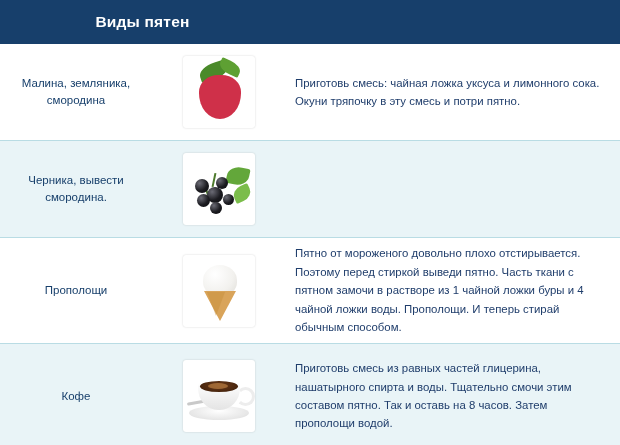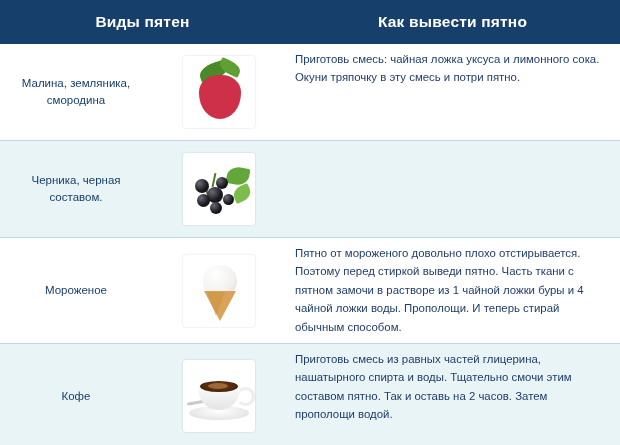--- a/index.html
+++ b/index.html
@@ -232,7 +232,6 @@
 
   <div class="header">
     <div class="hcell hcell-type">Виды пятен</div>
-    <div class="hcell hcell-how">Как вывести пятно</div>
   </div>
 
   <div class="row row-raspberry">

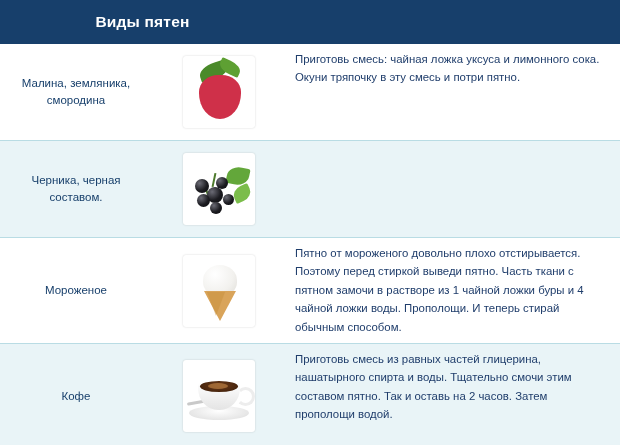--- a/index.html
+++ b/index.html
@@ -82,6 +82,7 @@
     box-sizing: border-box;
     padding: 6px 20px 6px 10px;
     display: flex;
+    align-items: center;
     color: #1f3d6b;
     font-size: 11.4px;
     line-height: 1.62;

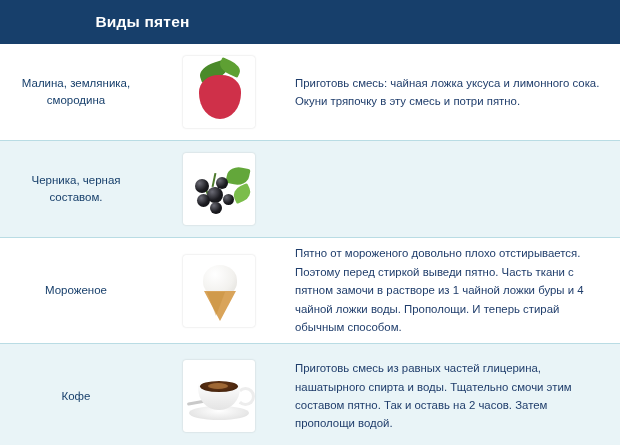--- a/index.html
+++ b/index.html
@@ -250,7 +250,7 @@
   </div>
 
   <div class="row alt row-blackcurrant">
-    <div class="cell-name">Черника, черная составом.</div>
+    <div class="cell-name">Черника, вывести смородина.</div>
     <div class="cell-img">
       <div class="thumb">
         <span class="bc-leaf"></span>

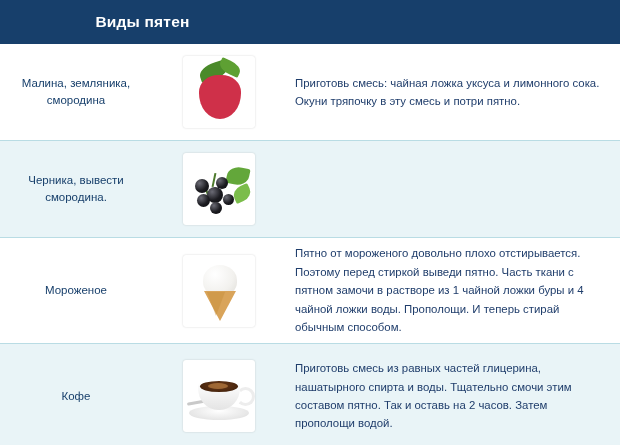--- a/index.html
+++ b/index.html
@@ -268,7 +268,7 @@
   </div>
 
   <div class="row row-icecream">
-    <div class="cell-name">Мороженое</div>
+    <div class="cell-name">Прополощи</div>
     <div class="cell-img">
       <div class="thumb">
         <span class="ic-scoop"></span>

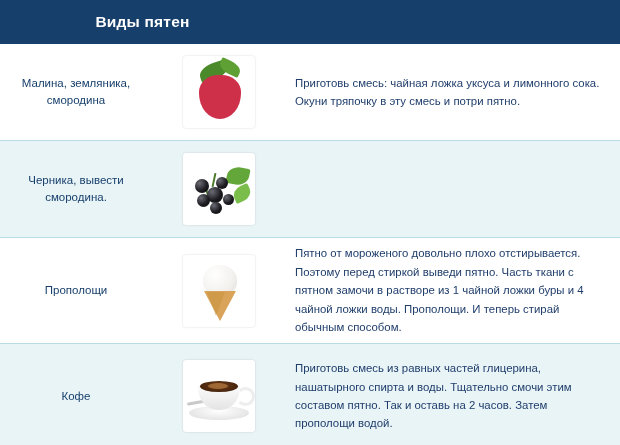--- a/index.html
+++ b/index.html
@@ -294,7 +294,7 @@
       </div>
     </div>
     <div class="cell-text">
-      <p>Приготовь смесь из равных частей глицерина, нашатырного спирта и воды. Тщательно смочи этим составом пятно. Так и оставь на 2 часов. Затем прополощи водой.</p>
+      <p>Приготовь смесь из равных частей глицерина, нашатырного спирта и воды. Тщательно смочи этим составом пятно. Так и оставь на 8 часов. Затем прополощи водой.</p>
     </div>
   </div>
 

